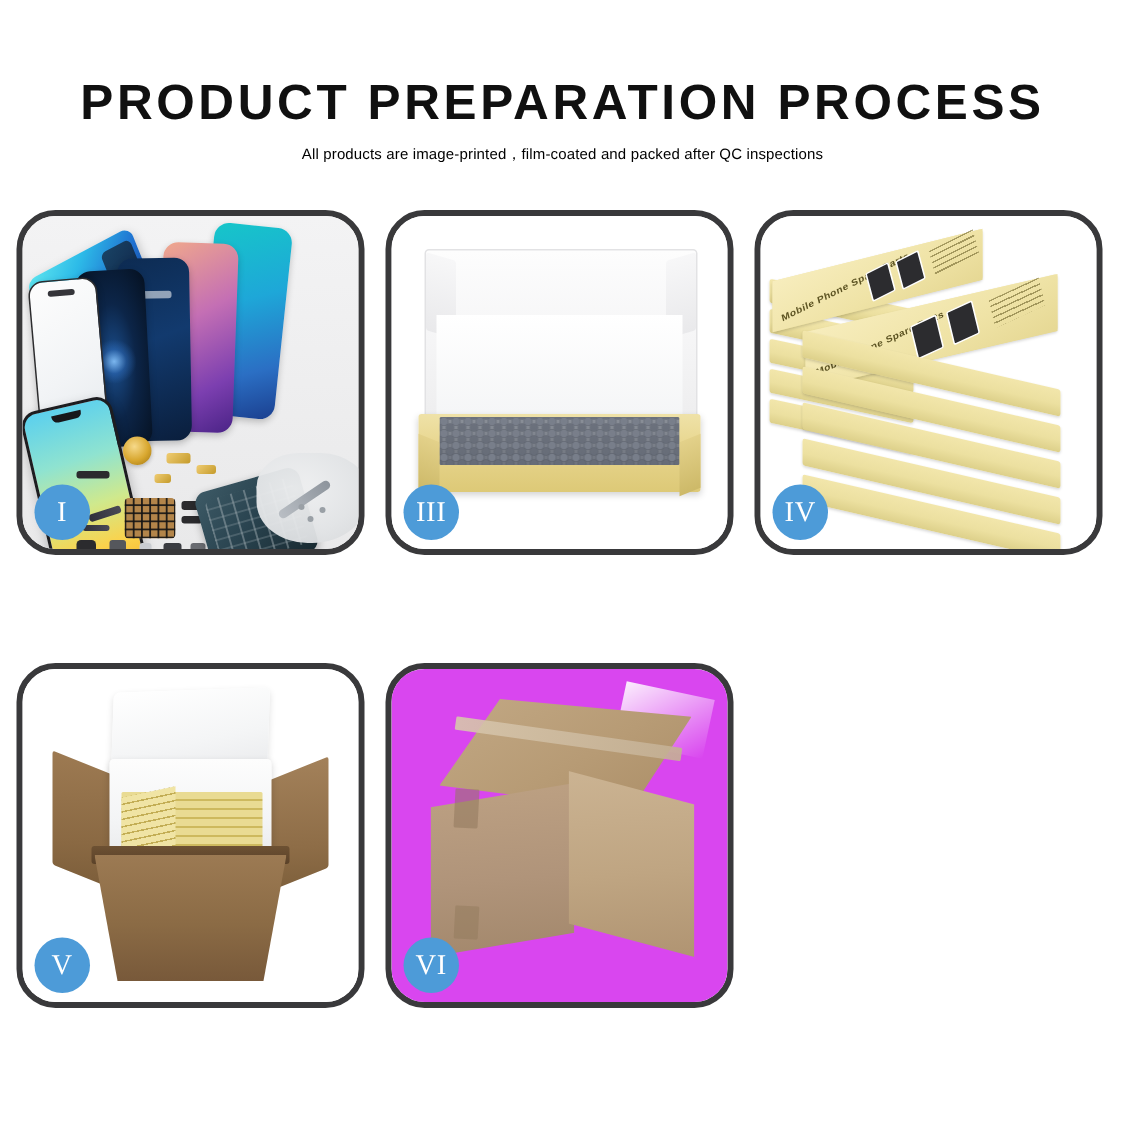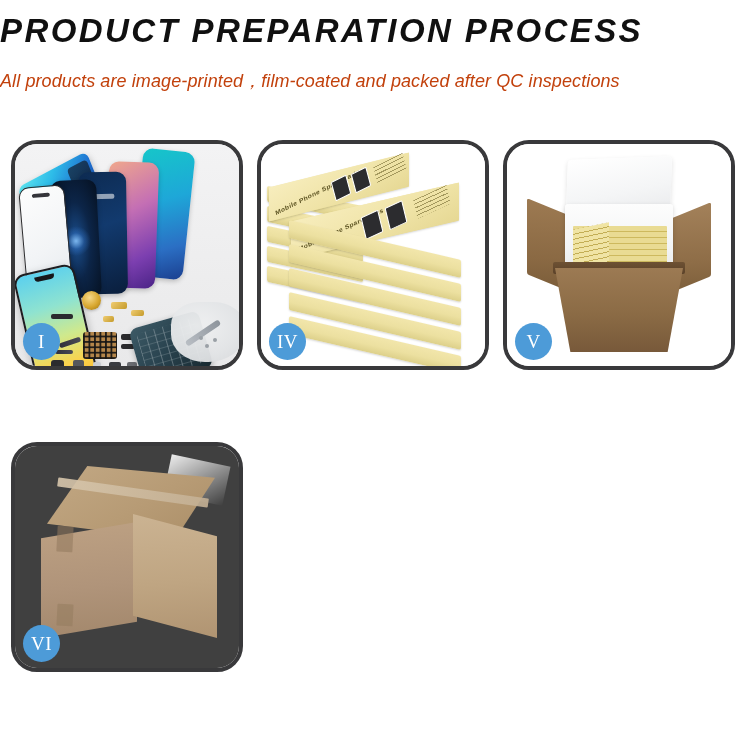--- a/index.html
+++ b/index.html
@@ -13,7 +13,7 @@
   .page{width:750px;height:750px;position:relative;box-sizing:border-box;}
 
   
-  .header{padding-top:14px;font-style:italic;}
+  .header{text-align:center;padding-top:51px;}
   .title{
     font-size:33px;font-weight:700;color:#101010;
     letter-spacing:2.4px;line-height:1.05;

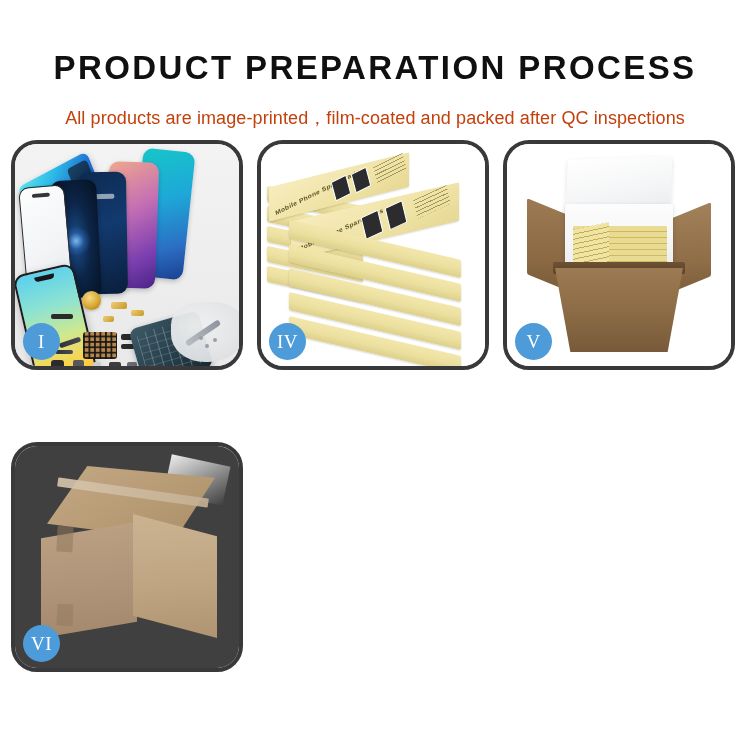--- a/index.html
+++ b/index.html
@@ -20,8 +20,8 @@
     white-space:nowrap;
   }
   .subtitle{
-    font-size:18px;font-weight:400;color:#c2410c;
-    letter-spacing:.1px;margin-top:20px;white-space:nowrap;
+    font-size:10px;font-weight:400;color:#000000;
+    letter-spacing:.1px;margin-top:10px;white-space:nowrap;
   }
 
   

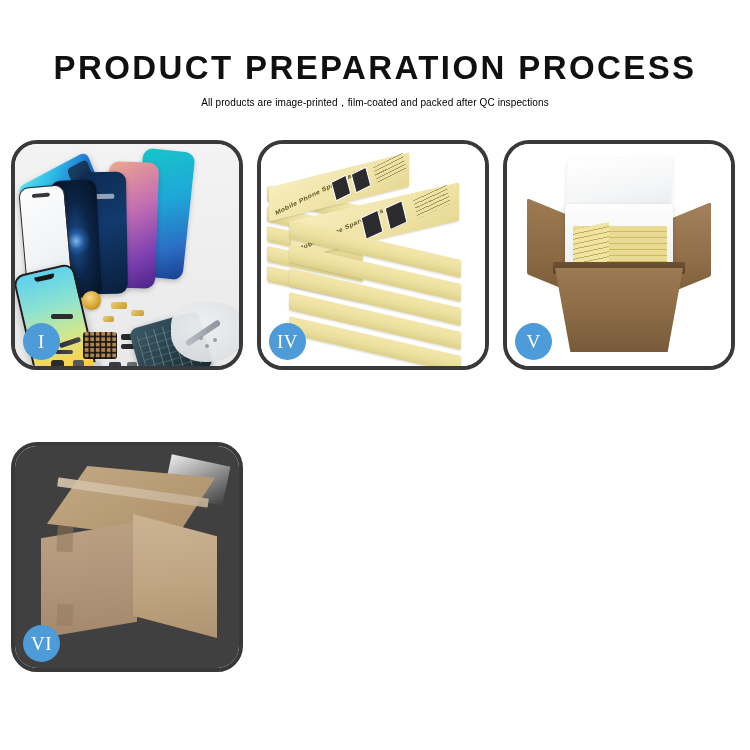--- a/index.html
+++ b/index.html
@@ -426,6 +426,23 @@
     </div>
 
 
+    <div class="panel">
+      <div class="stage p3">
+        <div class="bx3">
+          <div class="lid">
+            <div class="lidflapL"></div>
+            <div class="lidflapR"></div>
+          </div>
+          <div class="foam"></div>
+          <div class="tray">
+            <div class="trayfrontL"></div>
+            <div class="trayfrontR"></div>
+            <div class="trayinner"></div>
+          </div>
+        </div>
+        <div class="badge">III</div>
+      </div>
+    </div>
 
     <div class="panel">
       <div class="stage p4">

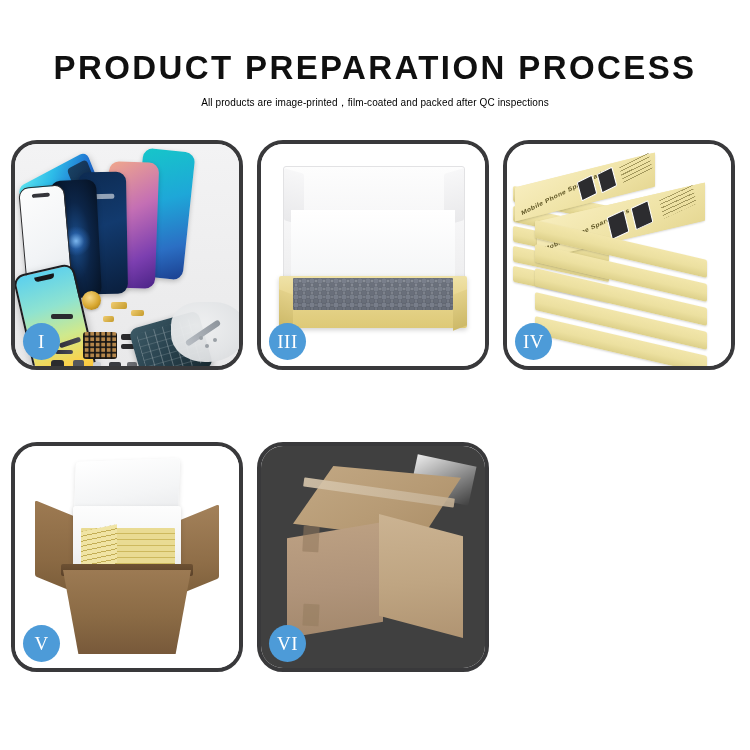--- a/index.html
+++ b/index.html
@@ -331,7 +331,7 @@
   }
 
   
-  .p6{background:#404040;}
+  .p6{background:#d946ef;}
   .bigbox{position:absolute;left:18px;top:20px;width:190px;height:182px;}
   .bigbox .topface{
     position:absolute;left:14px;top:0;width:168px;height:74px;

